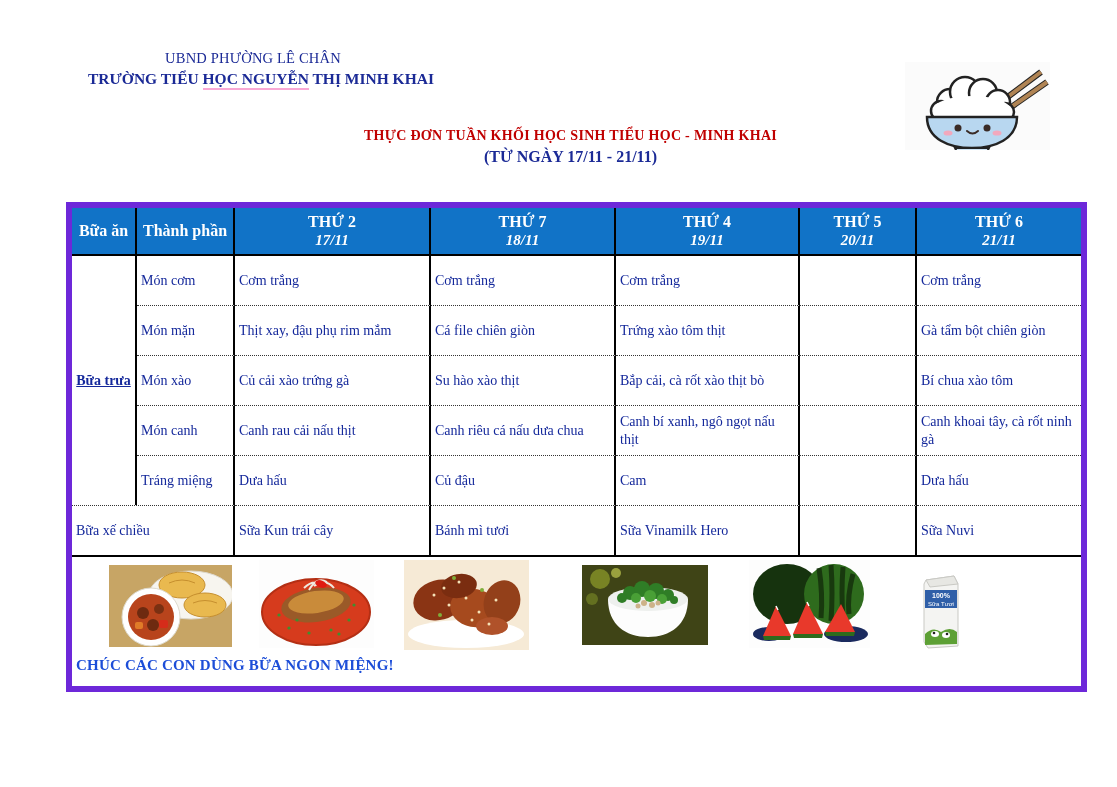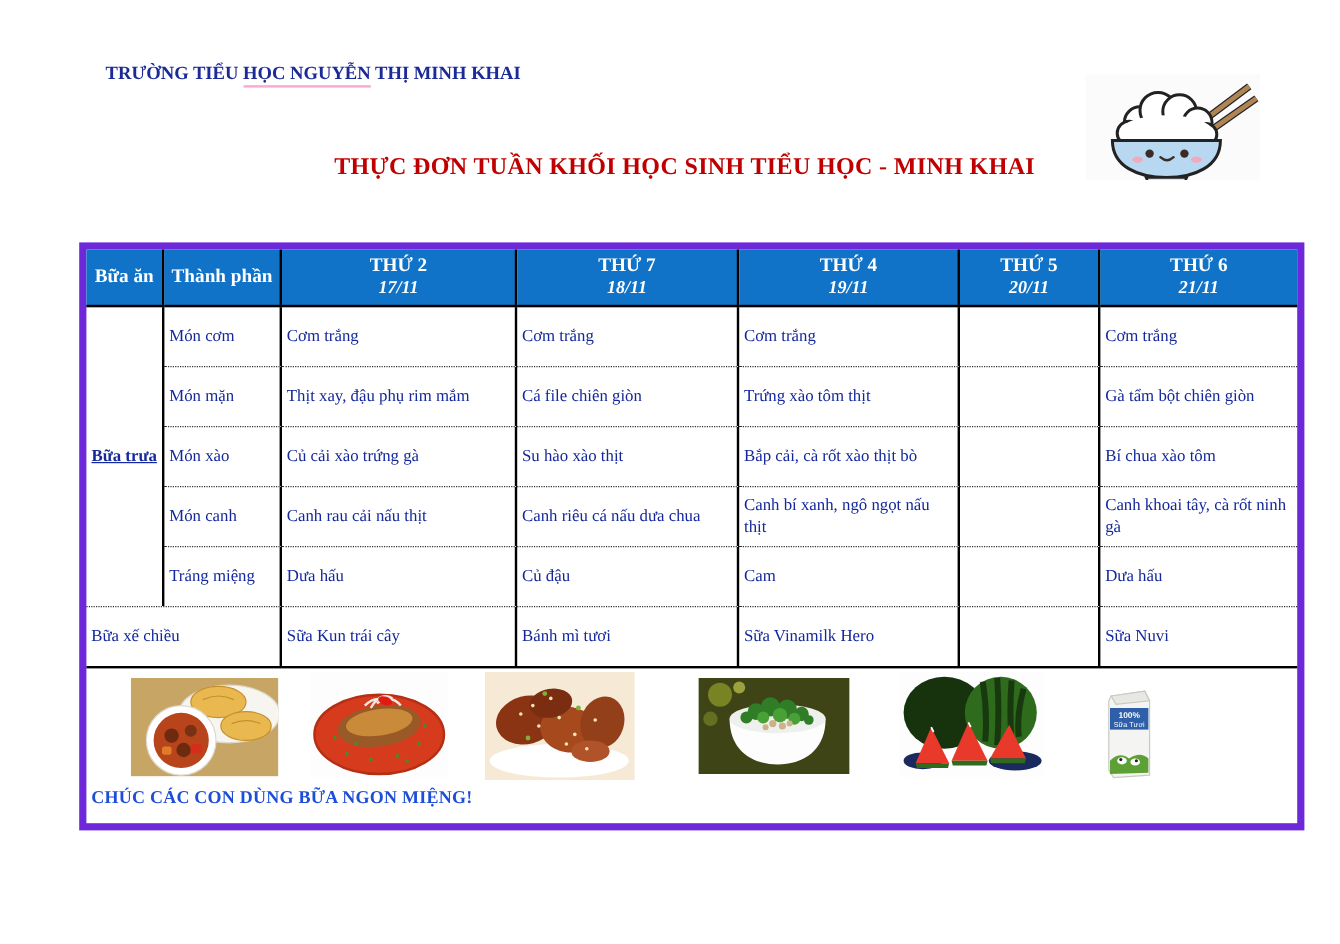--- a/index.html
+++ b/index.html
@@ -51,6 +51,7 @@
 <body>
 
 <div class="letterhead">
+  <div class="org">UBND PHƯỜNG LÊ CHÂN</div>
   <div class="school"><span>TRƯỜNG TIỂU </span><span class="ul">HỌC NGUYỄN</span><span> THỊ MINH KHAI</span></div>
 </div>
 

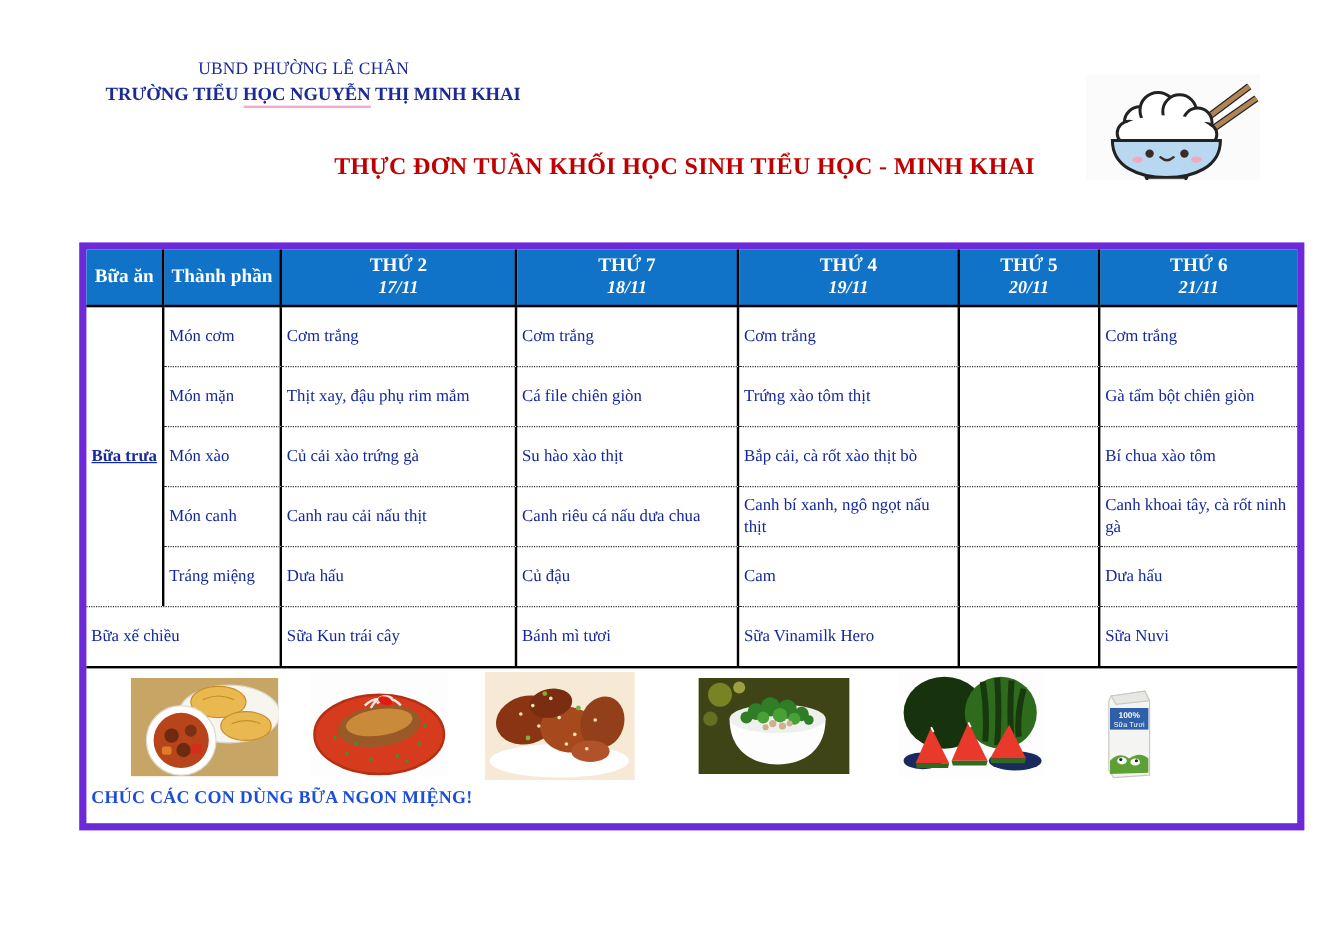--- a/index.html
+++ b/index.html
@@ -16,7 +16,7 @@
 
   
   .title-wrap{position:absolute;left:66px;top:128px;width:1009px;text-align:center;}
-  .title-main{font-size:20px;font-weight:bold;color:#c00000;letter-spacing:.3px;}
+  .title-main{font-size:14px;font-weight:bold;color:#c00000;letter-spacing:.3px;}
   .title-sub{font-size:16px;font-weight:bold;color:#1b2a96;margin-top:4px;}
 
   

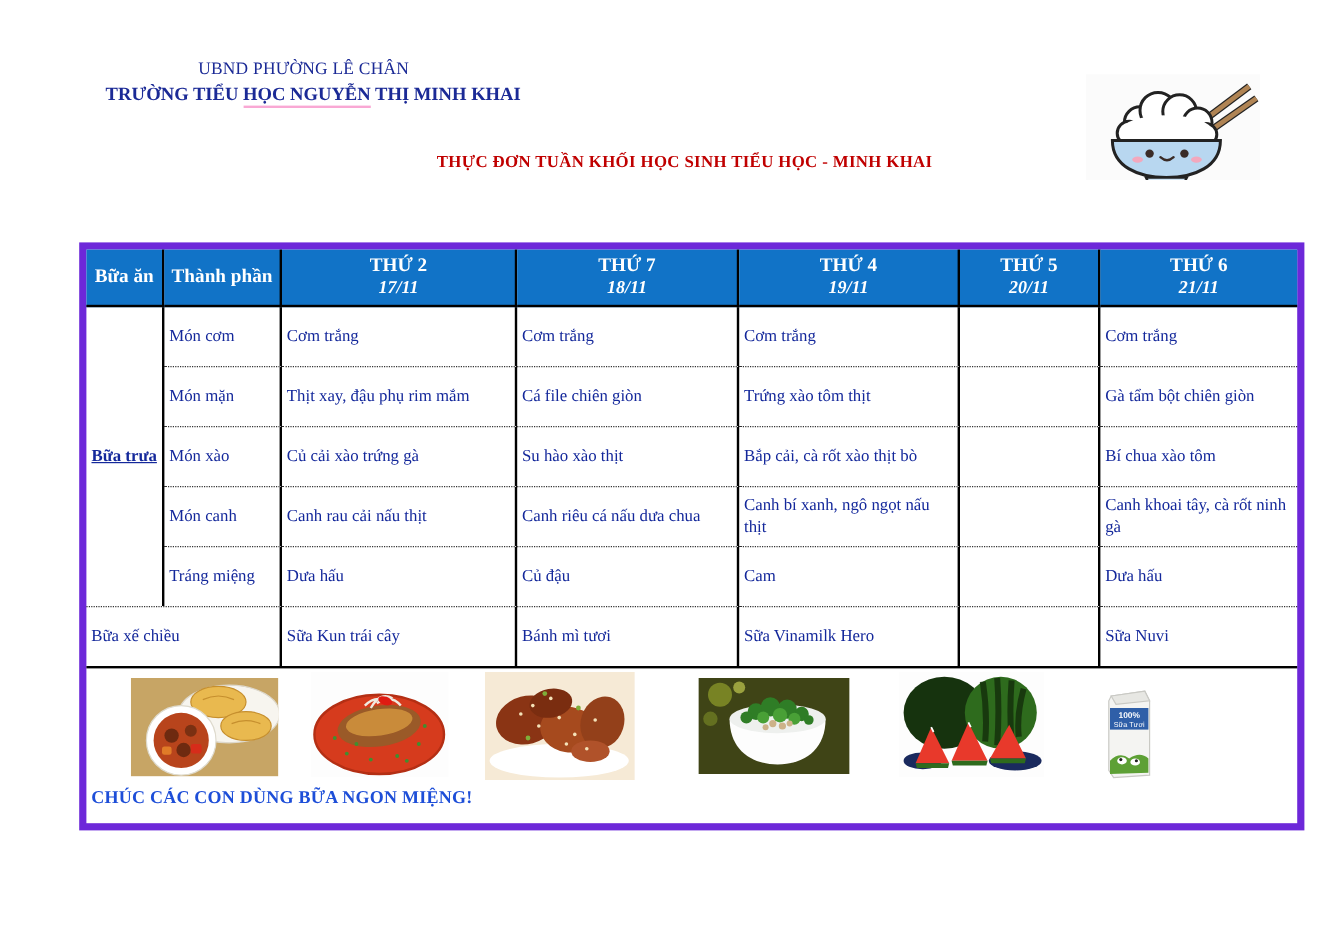--- a/index.html
+++ b/index.html
@@ -82,6 +82,7 @@
 
 <div class="title-wrap">
   <div class="title-main">THỰC ĐƠN TUẦN KHỐI HỌC SINH TIỂU HỌC - MINH KHAI</div>
+  <div class="title-sub">(TỪ NGÀY 17/11 - 21/11)</div>
 </div>
 
 <table class="menu-table">

